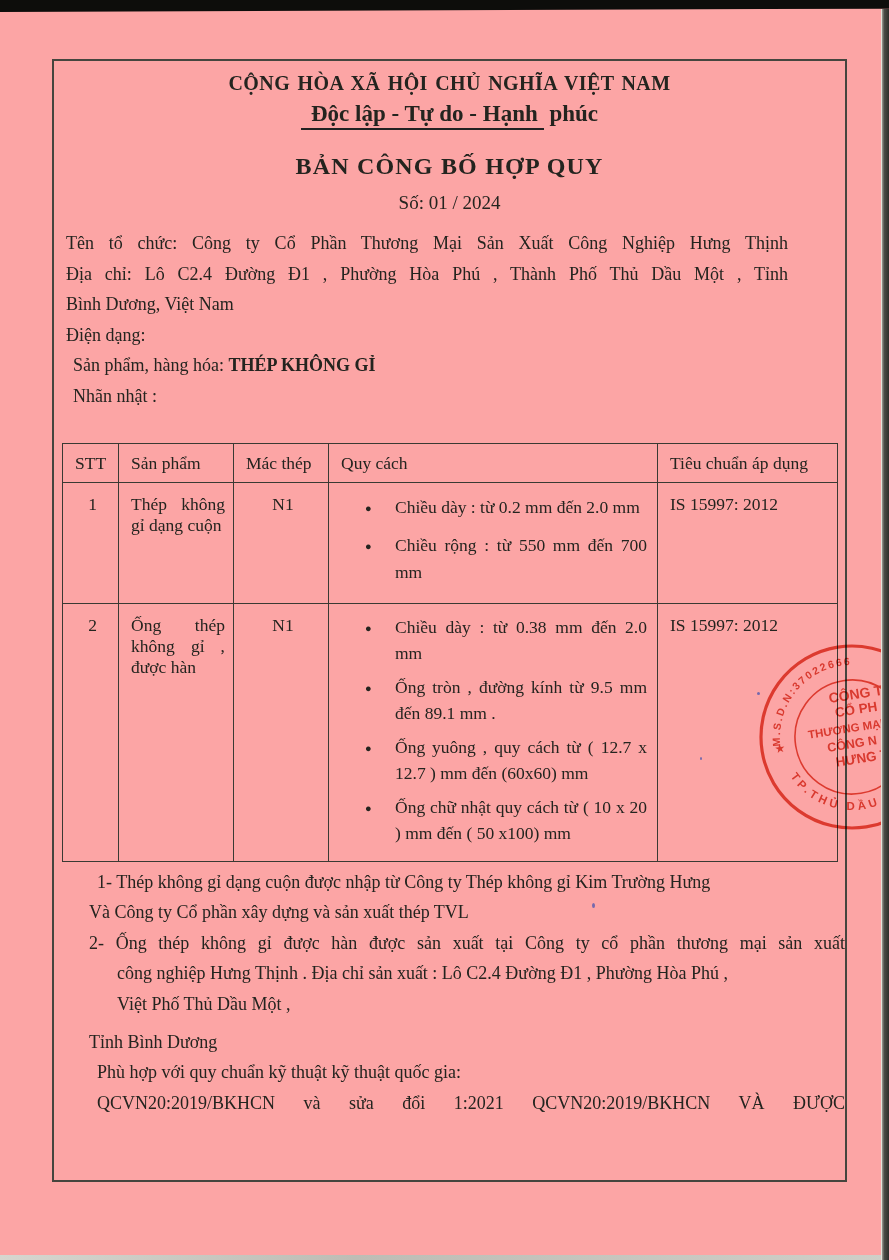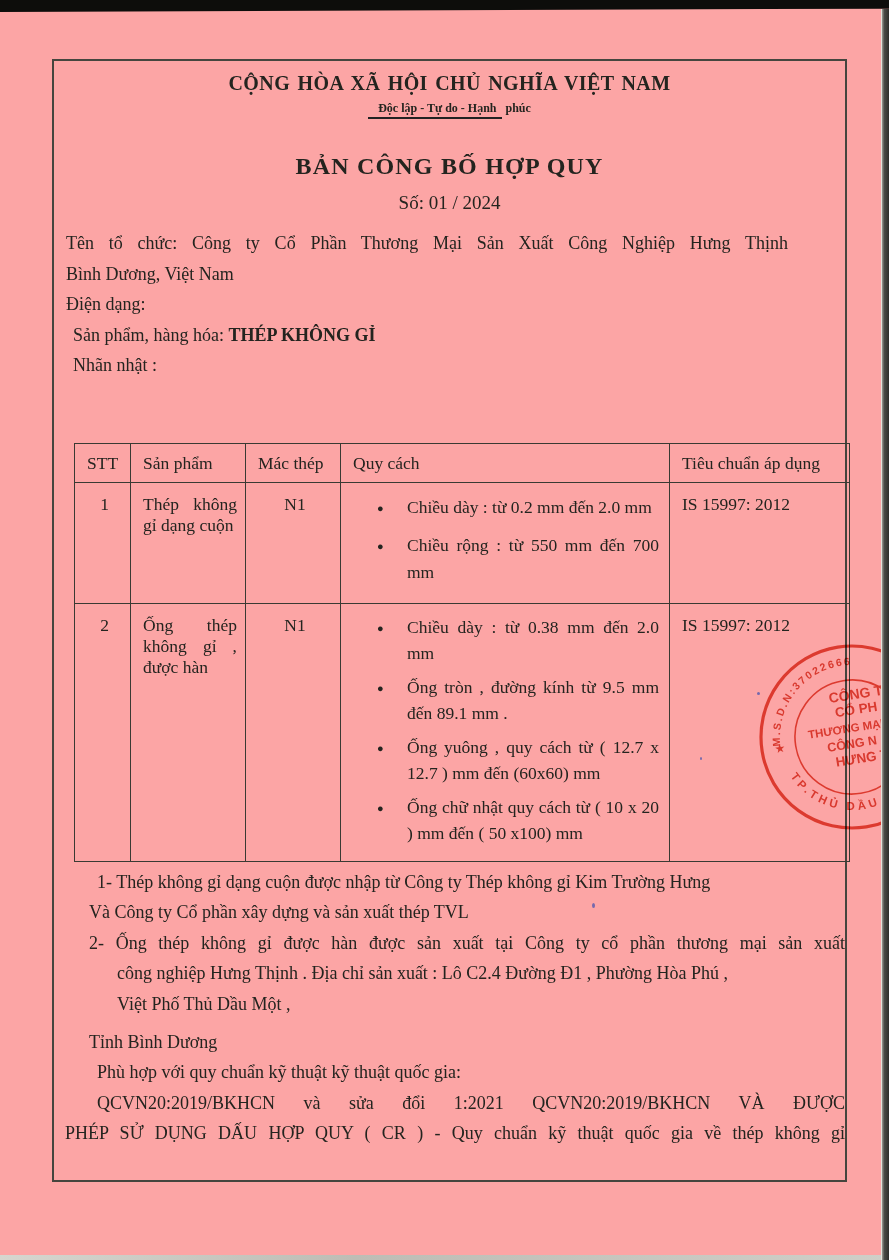--- a/index.html
+++ b/index.html
@@ -27,7 +27,7 @@
   .center { text-align:center; }
 
   .nat-title { top:11px; font-size:20px; font-weight:bold; letter-spacing:.4px; word-spacing:2px; }
-  .motto { top:40px; font-size:12px; font-weight:bold;text-align:center; }
+  .motto { top:40px; font-size:23px; font-weight:bold;text-align:center; }
   .motto .u { border-bottom:2px solid #222; padding:0 6px 2px 10px; }
   .doc-title { top:92px; font-size:24px; font-weight:bold; letter-spacing:1.2px; }
   .doc-no { top:131px; font-size:19px; }

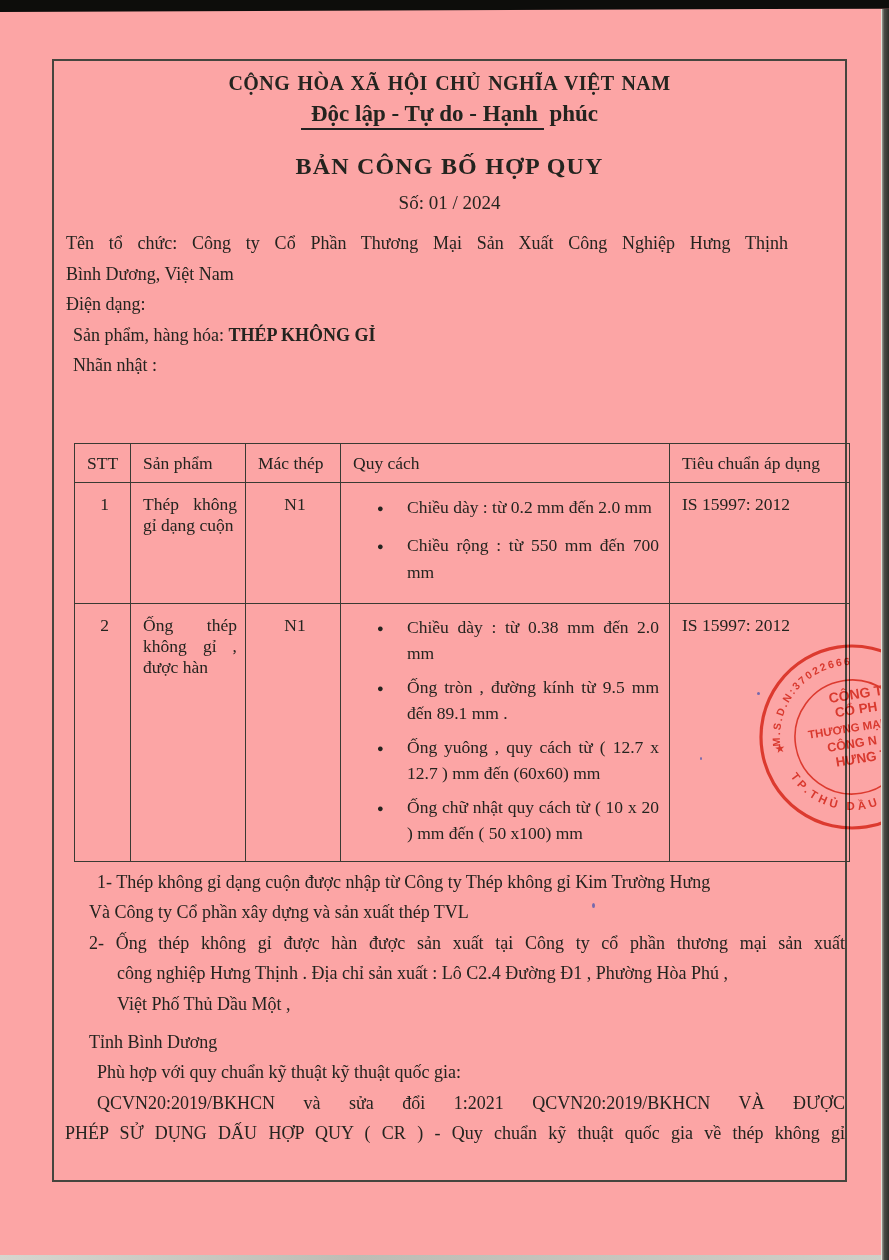--- a/index.html
+++ b/index.html
@@ -94,6 +94,7 @@
 
     <div class="sec sec-info">
       <div class="ln jl">Tên tổ chức: Công ty Cổ Phần Thương Mại Sản Xuất Công Nghiệp Hưng Thịnh</div>
+      <div class="ln jl">Địa chỉ: Lô C2.4 Đường Đ1 , Phường Hòa Phú , Thành Phố Thủ Dầu Một , Tỉnh</div>
       <div class="ln">Bình Dương, Việt Nam</div>
       <div class="ln">Điện dạng:</div>
       <div class="ln ind"><span>Sản phẩm, hàng hóa: </span><span class="bold">THÉP KHÔNG GỈ</span></div>

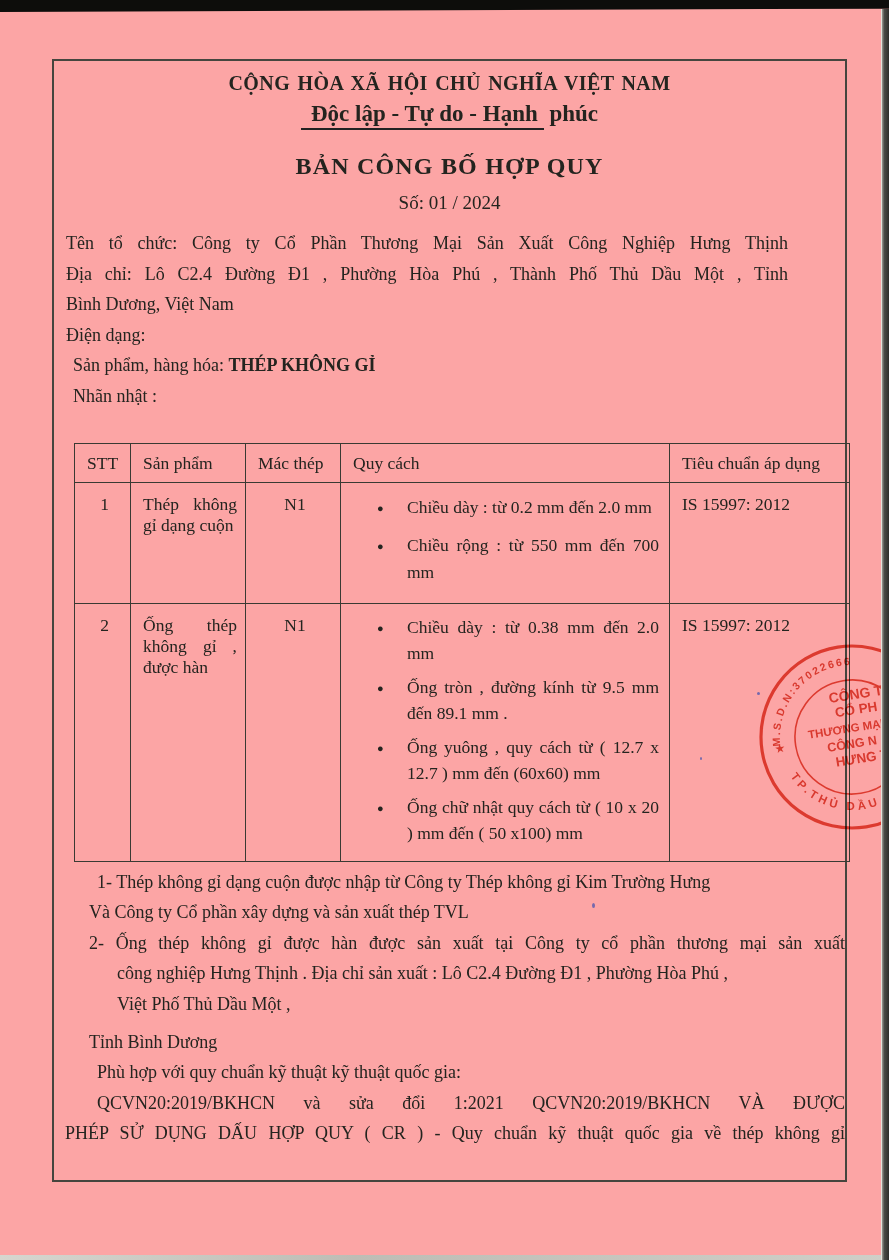--- a/index.html
+++ b/index.html
@@ -39,7 +39,7 @@
   .bold { font-weight:bold; }
 
   
-  table.spec { position:absolute; top:382px; left:20px; width:775px;
+  table.spec { position:absolute; top:382px; left:8px; width:775px;
     border-collapse:collapse; table-layout:fixed; font-size:17.5px; }
   table.spec th, table.spec td { border:1.6px solid #3a3a33; }
   table.spec th { height:39px; font-weight:normal; text-align:left; padding:0 6px 0 12px;

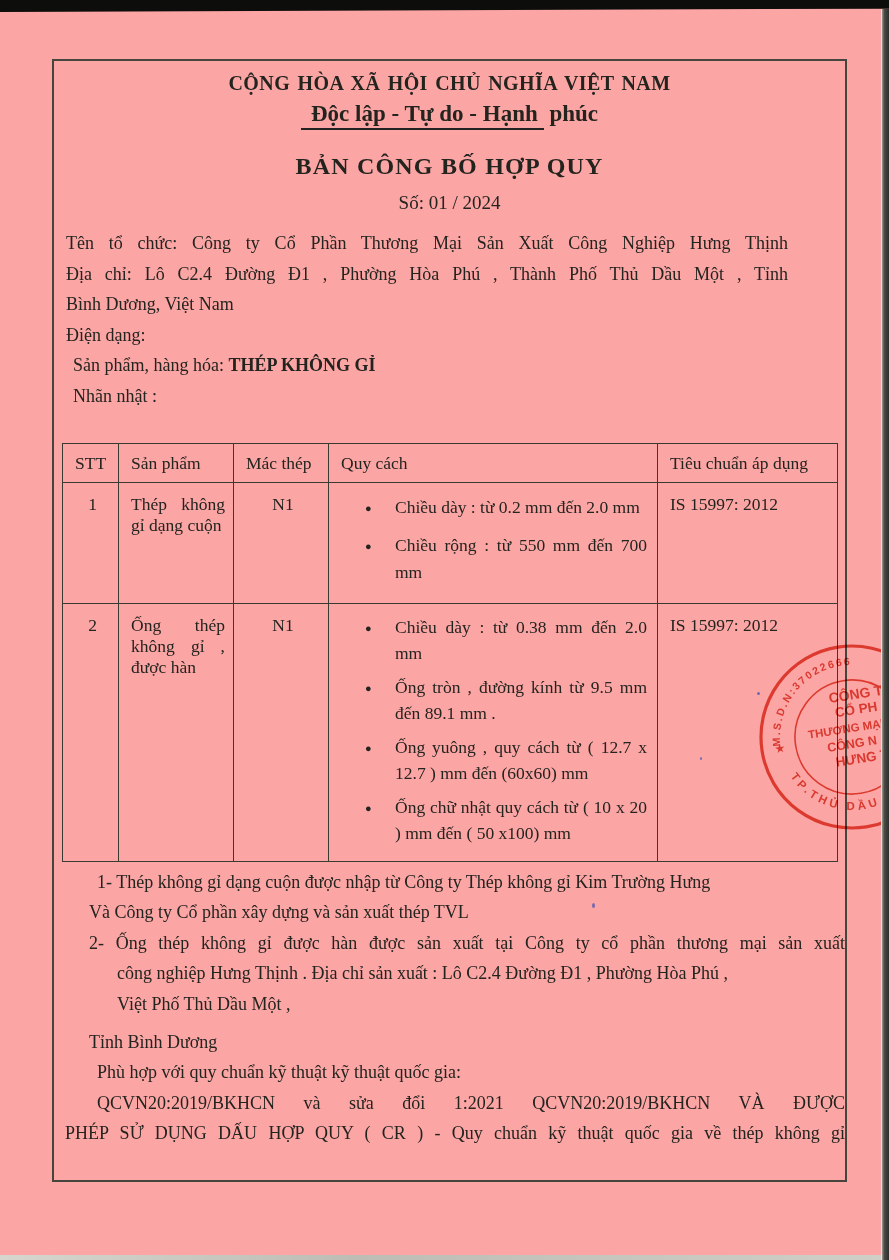--- a/index.html
+++ b/index.html
@@ -155,7 +155,6 @@
       <div class="ln prov">Tỉnh Bình Dương</div>
       <div class="ln conf">Phù hợp với quy chuẩn kỹ thuật kỹ thuật quốc gia:</div>
       <div class="ln q1 jl">QCVN20:2019/BKHCN và sửa đổi 1:2021 QCVN20:2019/BKHCN VÀ ĐƯỢC</div>
-      <div class="ln q2 jl">PHÉP SỬ DỤNG DẤU HỢP QUY ( CR ) -  Quy chuẩn kỹ thuật quốc gia về thép không gỉ</div>
     </div>
   </div>
 

